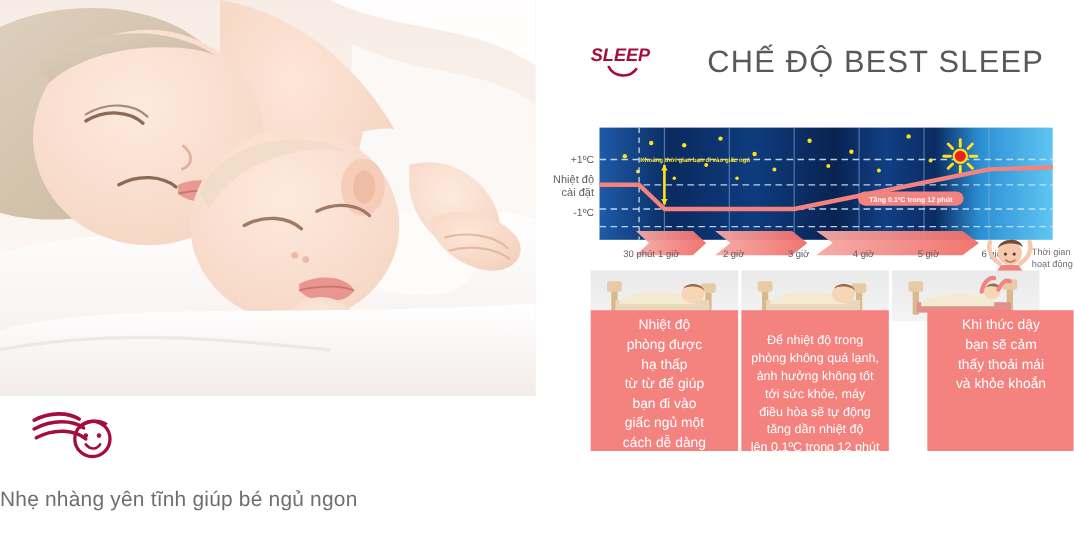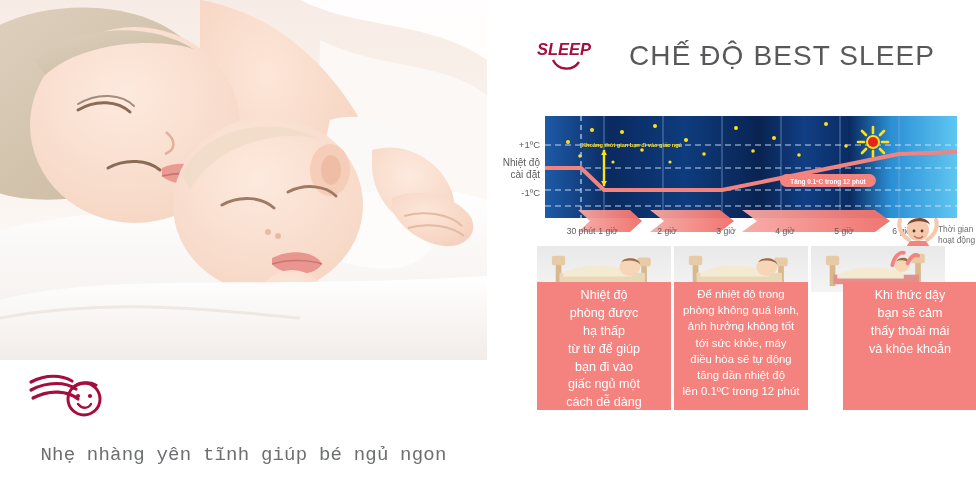--- a/index.html
+++ b/index.html
@@ -39,7 +39,7 @@
 
   .best-title-row {
     position: absolute; left: 41px; top: 32px;
-    display: flex; align-items: center; gap: 18px;
+    display: flex; align-items: center; gap: 32px;
   }
   .sleep-logo { width: 80px; height: 48px; flex: none; }
   .best-title {

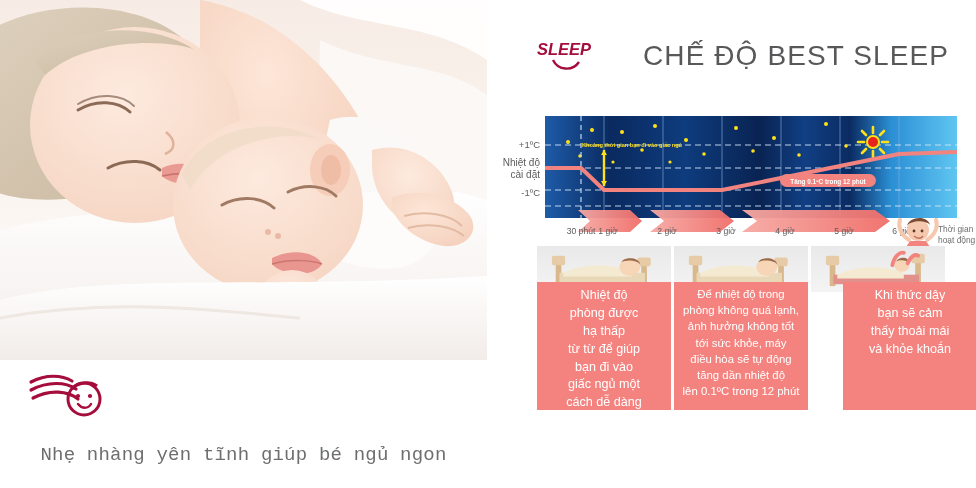--- a/index.html
+++ b/index.html
@@ -367,7 +367,7 @@
 
     <div style="position:absolute; left:184px; top:282px; width:134px; height:128px;
                 background:#f4827e; color:#fff; font-size:11.4px; line-height:1.42;
-                text-align:center; padding:4px 2px; white-space:pre-line;">Để nhiệt độ trong
+                text-align:center; padding:20px 2px; white-space:pre-line;">Để nhiệt độ trong
 phòng không quá lạnh,
 ảnh hưởng không tốt
 tới sức khỏe, máy

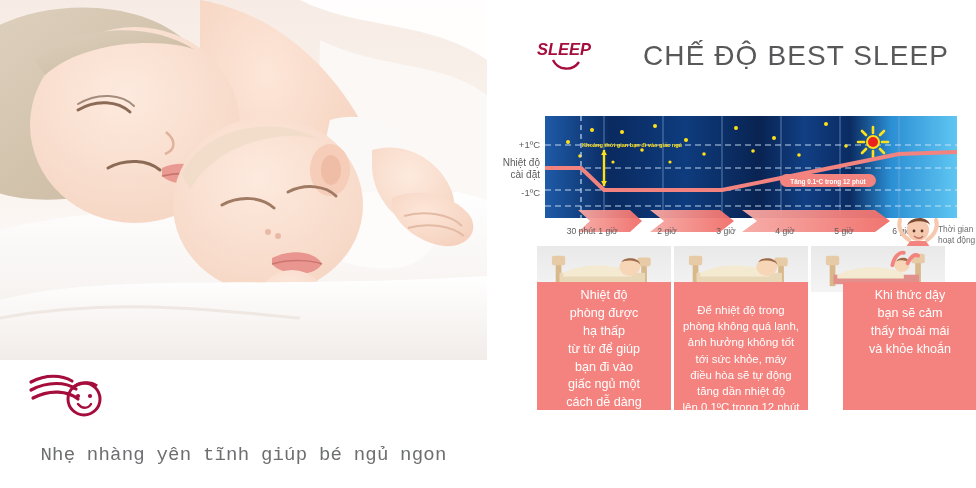--- a/index.html
+++ b/index.html
@@ -31,7 +31,7 @@
   }
   .left-caption {
     position: absolute; left: 0; top: 444px; width: 487px;
-    text-align: center; font-size: 19px; color: #6d6e70; letter-spacing: .2px; font-family: Liberation Mono, monospace;
+    text-align: left; font-size: 19px; color: #6d6e70; letter-spacing: .2px;
   }
 
   

